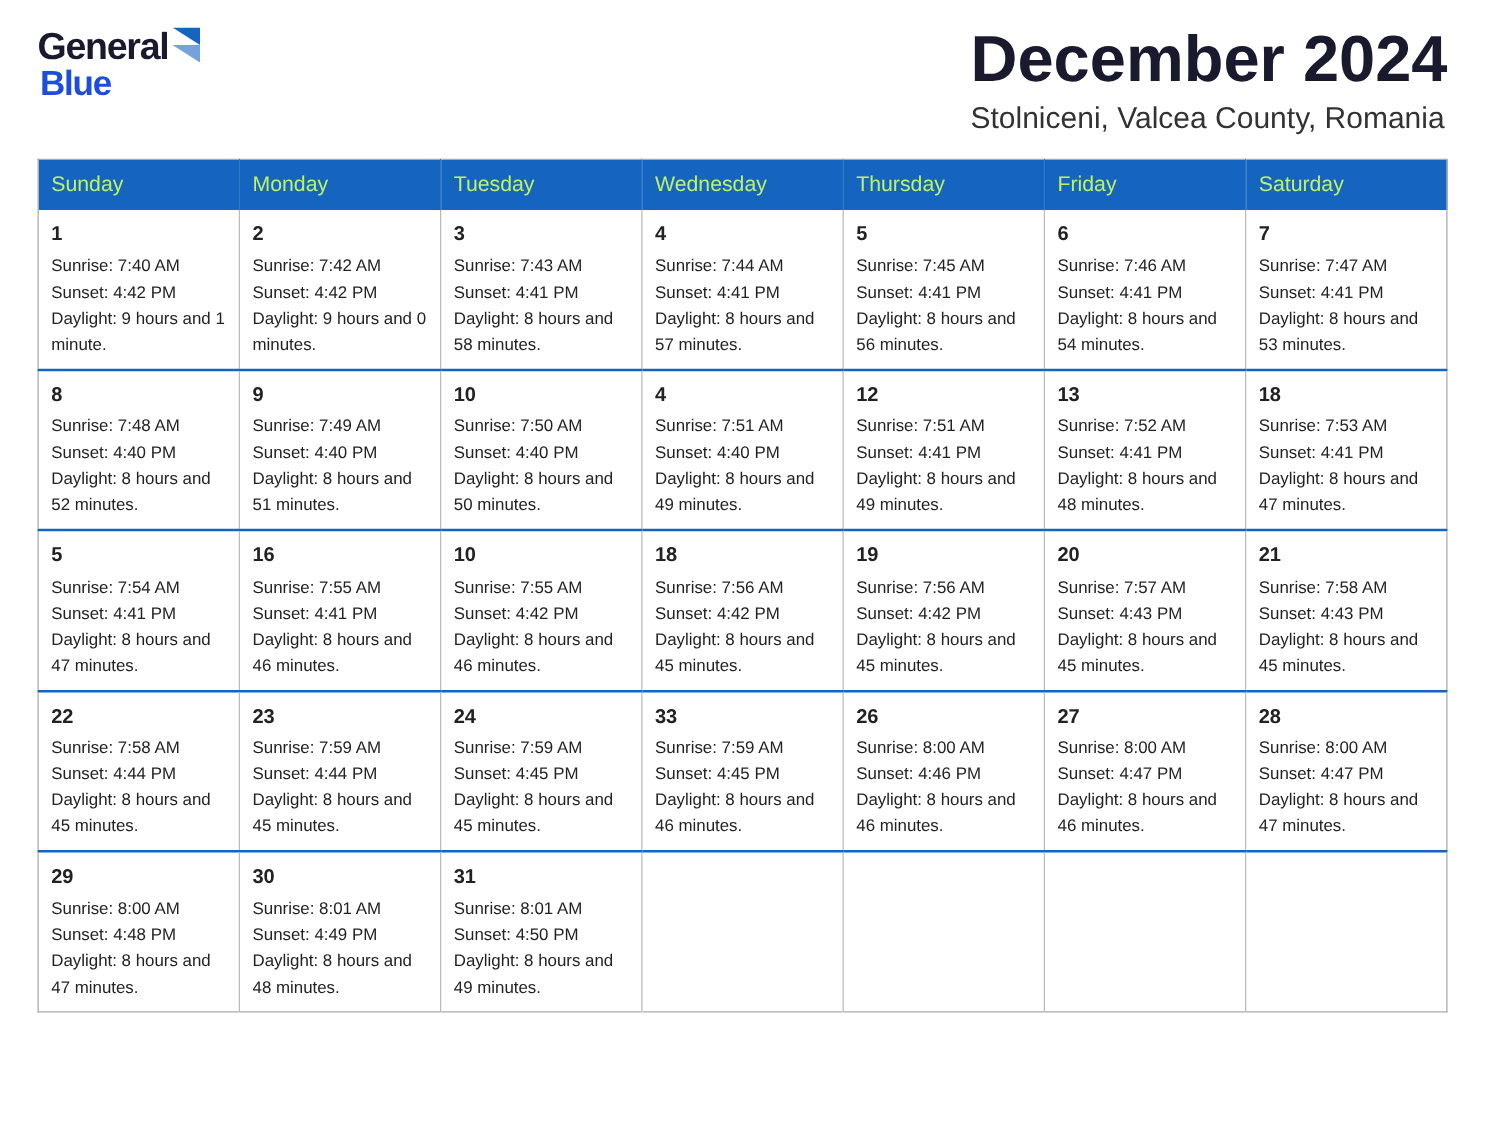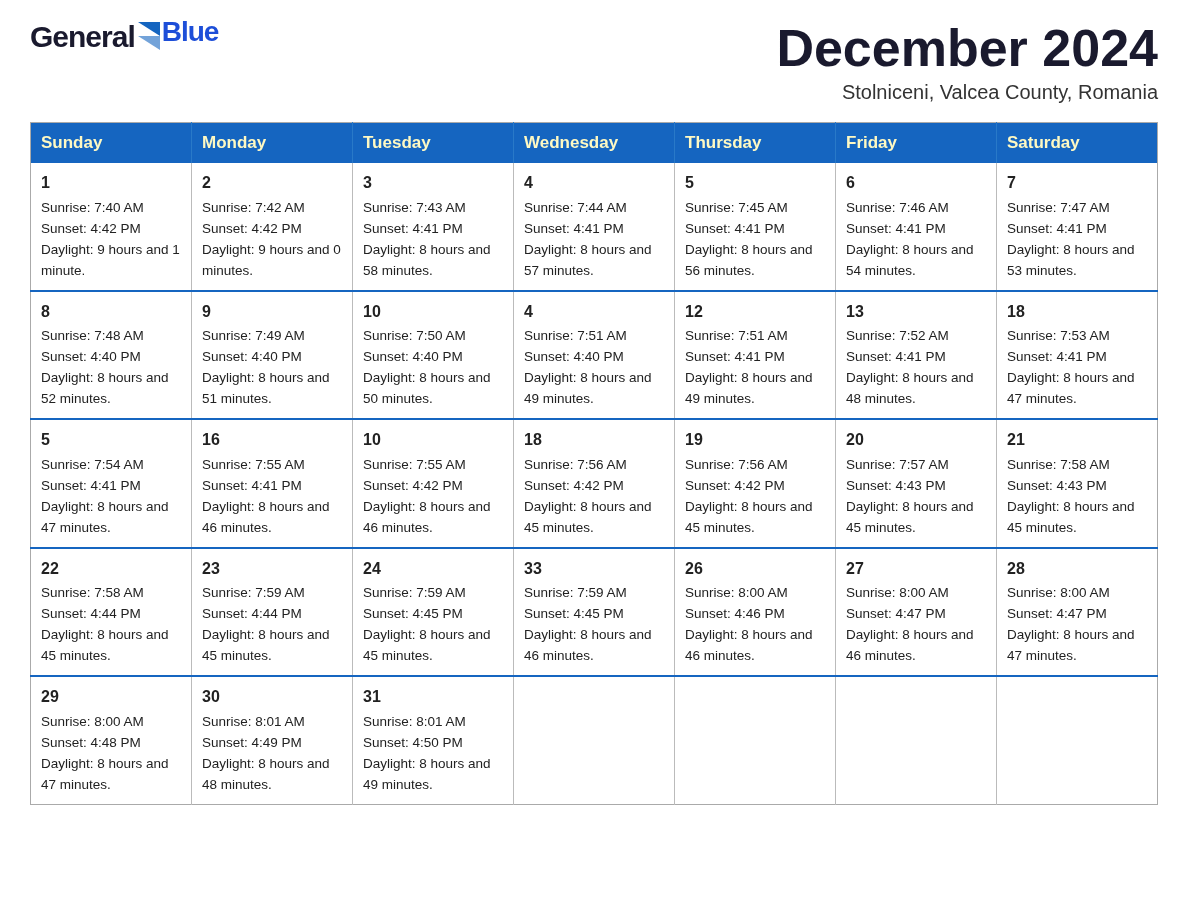--- a/index.html
+++ b/index.html
@@ -18,6 +18,7 @@
     }
     .logo {
       display: flex;
+      flex-direction: column;
       align-items: flex-start;
     }
     .title-area {

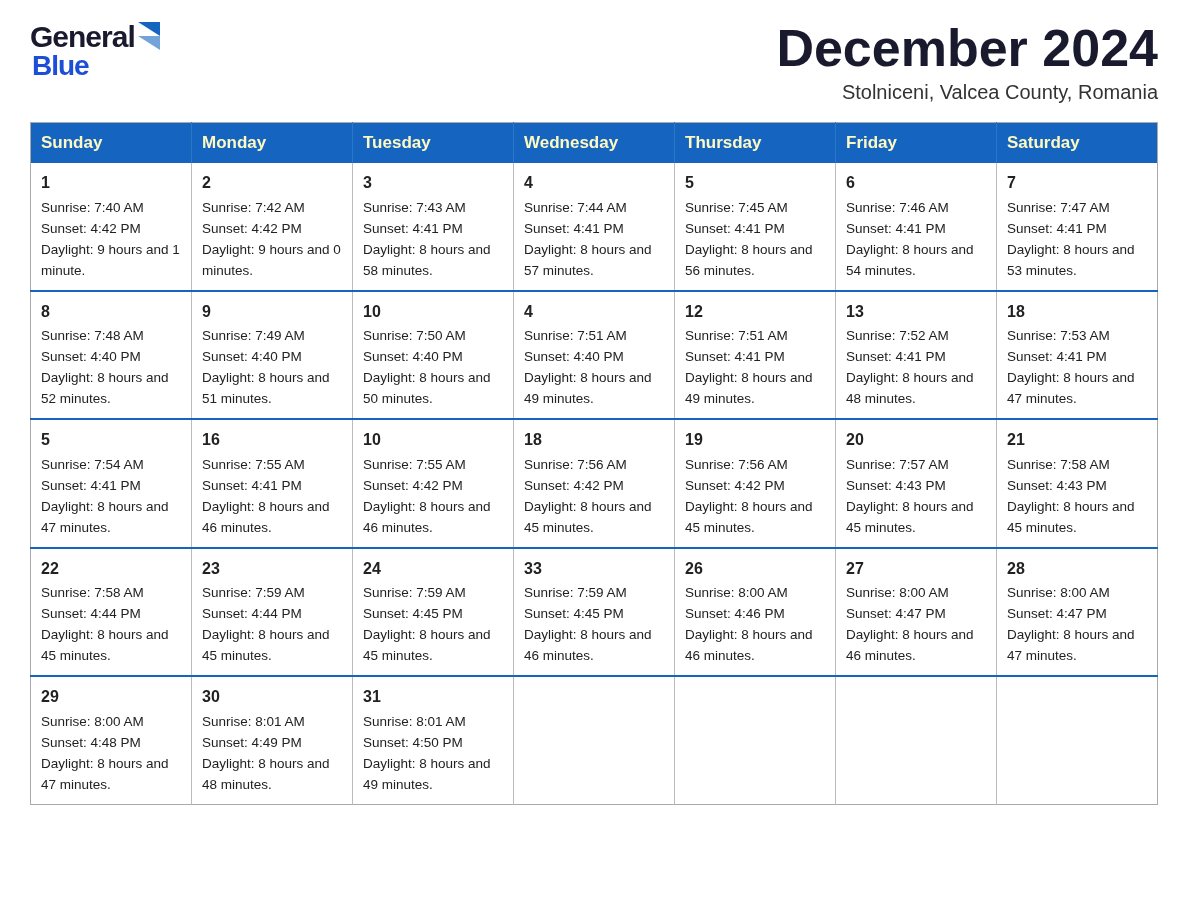--- a/index.html
+++ b/index.html
@@ -22,7 +22,6 @@
       align-items: flex-start;
     }
     .title-area {
-      text-align: right;
     }
     .month-title {
       font-size: 52px;

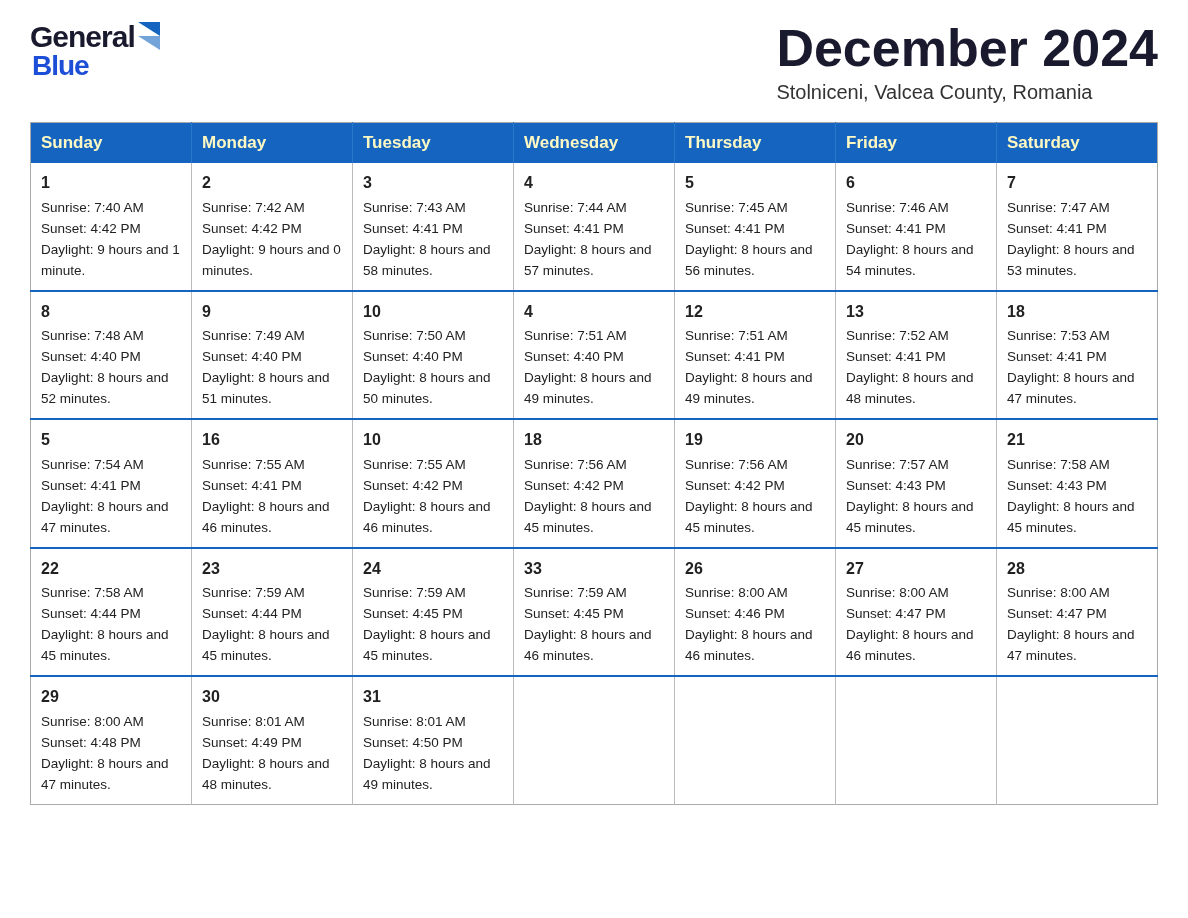--- a/index.html
+++ b/index.html
@@ -30,7 +30,7 @@
       line-height: 1.1;
     }
     .location-title {
-      font-size: 20px;
+      font-size: 24px;
       color: #333;
       margin-top: 4px;
     }

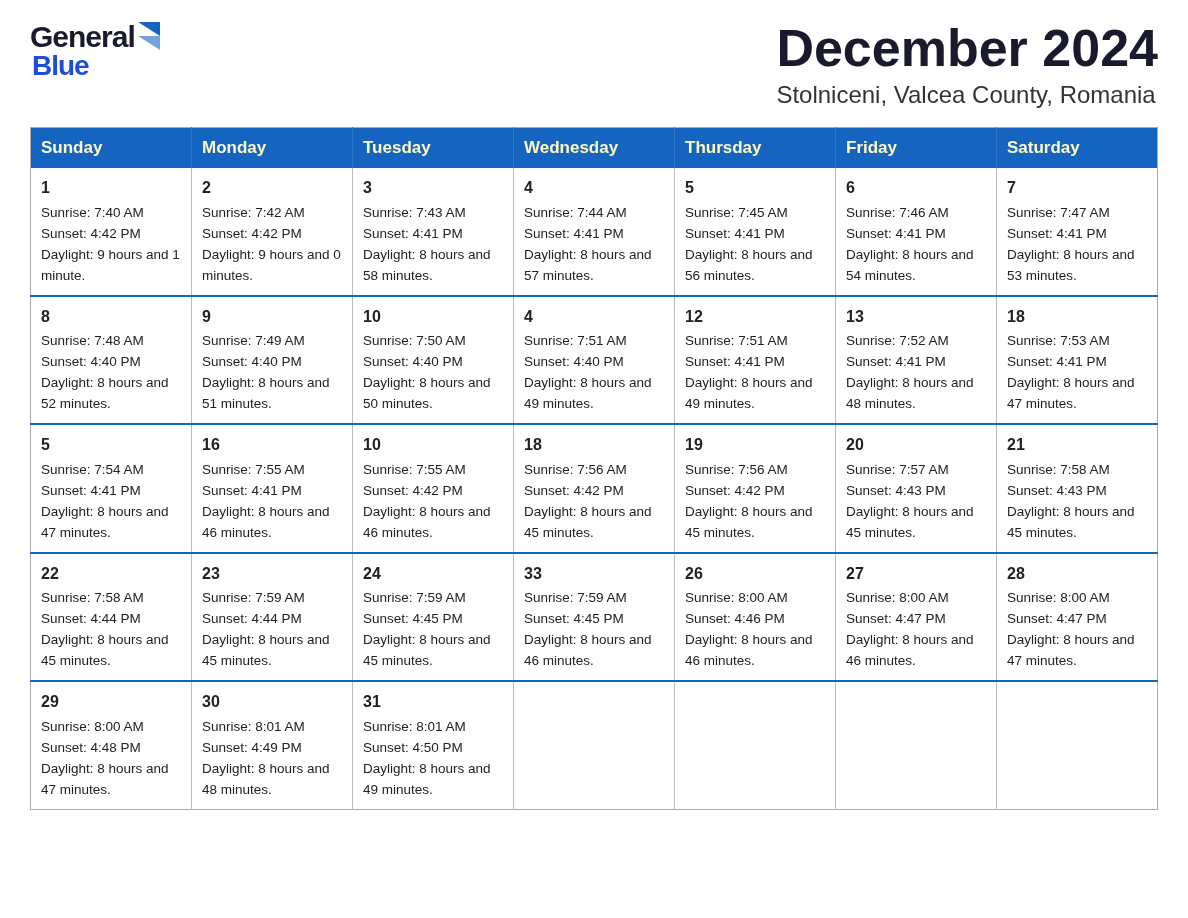--- a/index.html
+++ b/index.html
@@ -41,9 +41,9 @@
     }
     .calendar-table th {
       background: #1565c0;
-      color: #fef9c3;
+      color: #bef264;
       font-size: 17px;
-      font-weight: bold;
+      font-weight: normal;
       padding: 10px 10px;
       text-align: left;
       border-right: 1px solid #2979c8;

